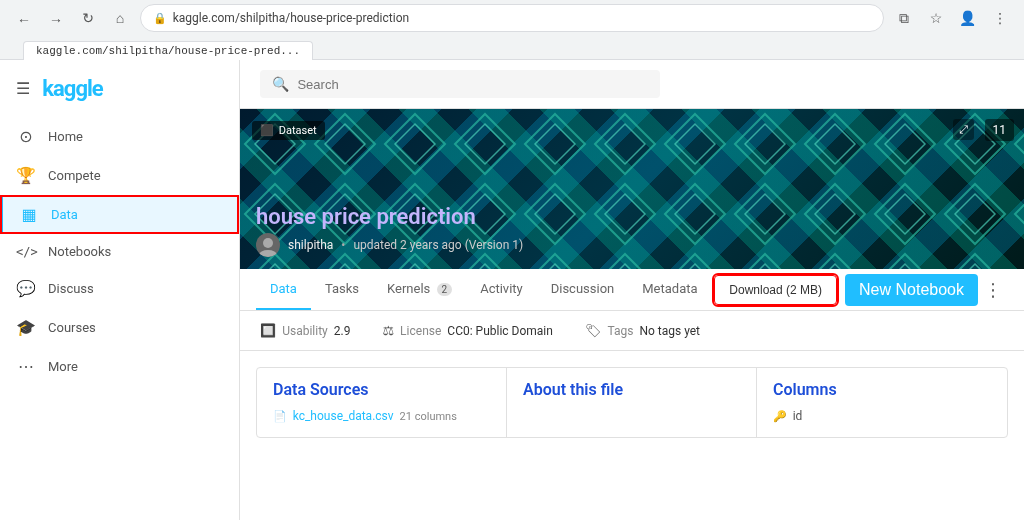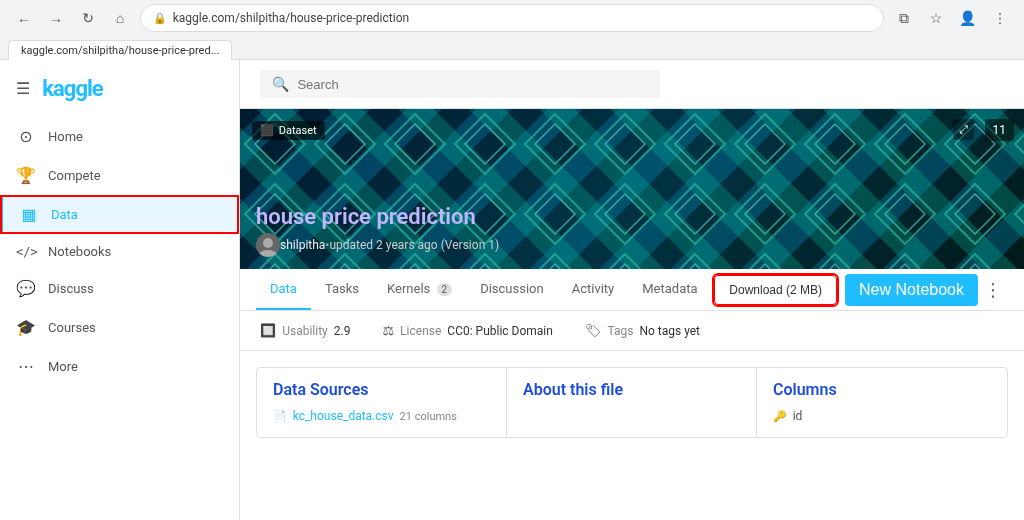--- a/index.html
+++ b/index.html
@@ -11,7 +11,7 @@
     .nav-btn { width: 24px; height: 24px; display: flex; align-items: center; justify-content: center; cursor: pointer; color: #555; font-size: 14px; border-radius: 50%; }
     .address-bar { flex: 1; background: #fff; border: 1px solid #dadce0; border-radius: 20px; height: 28px; display: flex; align-items: center; padding: 0 12px; font-size: 12px; color: #444; }
     .lock-icon { margin-right: 6px; color: #555; font-size: 11px; }
-    .browser-tabs { display: flex; align-items: flex-end; padding: 0 8px; height: 24px; }
+    .browser-tabs { display: flex; align-items: flex-end; padding: 0 23px; height: 24px; font-family: Liberation Mono, monospace; }
     .browser-tab { background: #fff; border: 1px solid #dadce0; border-bottom: none; border-radius: 4px 4px 0 0; padding: 3px 12px; font-size: 11px; color: #333; }
 
     

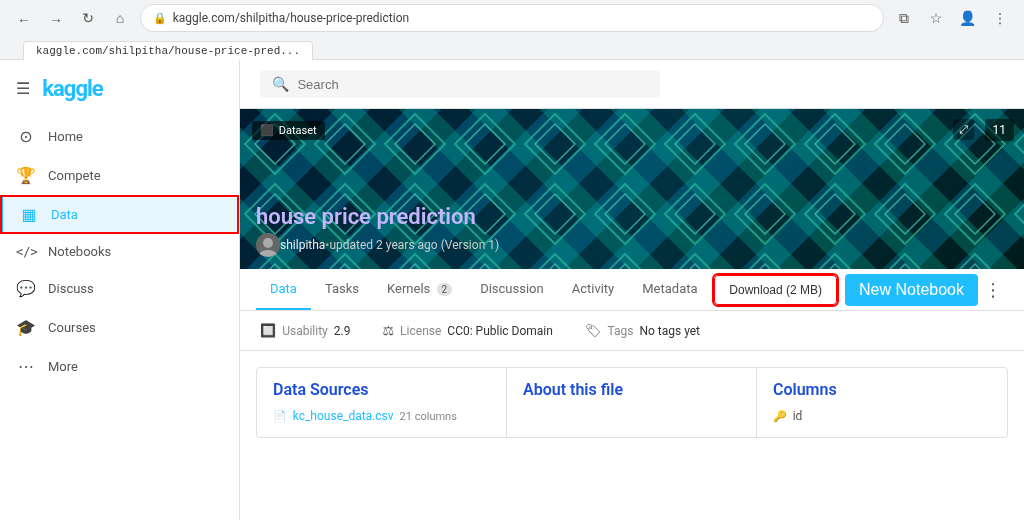--- a/index.html
+++ b/index.html
@@ -59,7 +59,7 @@
     .hero-badge { position: absolute; top: 12px; left: 12px; background: rgba(0,0,0,0.6); color: #fff; font-size: 11px; padding: 3px 8px; border-radius: 3px; display: flex; align-items: center; gap: 5px; }
     .hero-count { position: absolute; top: 10px; right: 10px; background: rgba(0,0,0,0.5); color: #fff; font-size: 12px; padding: 4px 8px; border-radius: 3px; }
     .hero-title { position: absolute; bottom: 40px; left: 16px; color: #c4b5fd; font-size: 22px; font-weight: 600; text-align: right; }
-    .hero-meta { position: absolute; bottom: 12px; left: 16px; display: flex; align-items: center; gap: 0; color: #ddd; font-size: 12px; }
+    .hero-meta { position: absolute; bottom: 12px; left: 16px; display: flex; align-items: center; gap: 8px; color: #ddd; font-size: 12px; }
     .hero-avatar { width: 24px; height: 24px; border-radius: 50%; background: #666; overflow: hidden; display: flex; align-items: center; justify-content: center; }
     .hero-expand { position: absolute; top: 10px; right: 50px; background: rgba(0,0,0,0.4); color: #fff; font-size: 11px; padding: 4px 6px; border-radius: 3px; cursor: pointer; }
     .dot { color: #aaa; }

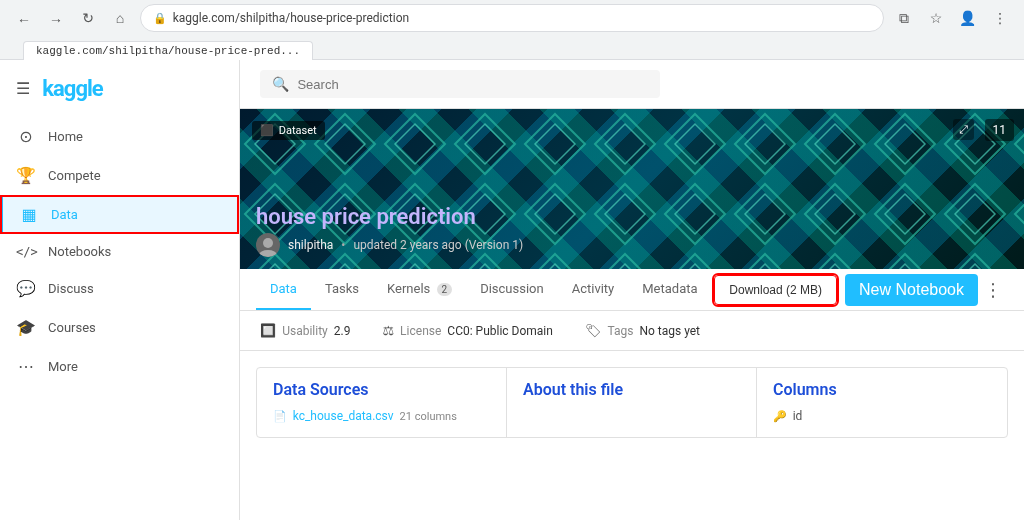--- a/index.html
+++ b/index.html
@@ -204,8 +204,8 @@
         <span>Kernels</span>
         <span class="tab-badge">2</span>
       </div>
+      <div class="tab">Activity</div>
       <div class="tab">Discussion</div>
-      <div class="tab">Activity</div>
       <div class="tab">Metadata</div>
       <div class="tab-spacer"></div>
       <button class="download-btn">Download (2 MB)</button>

